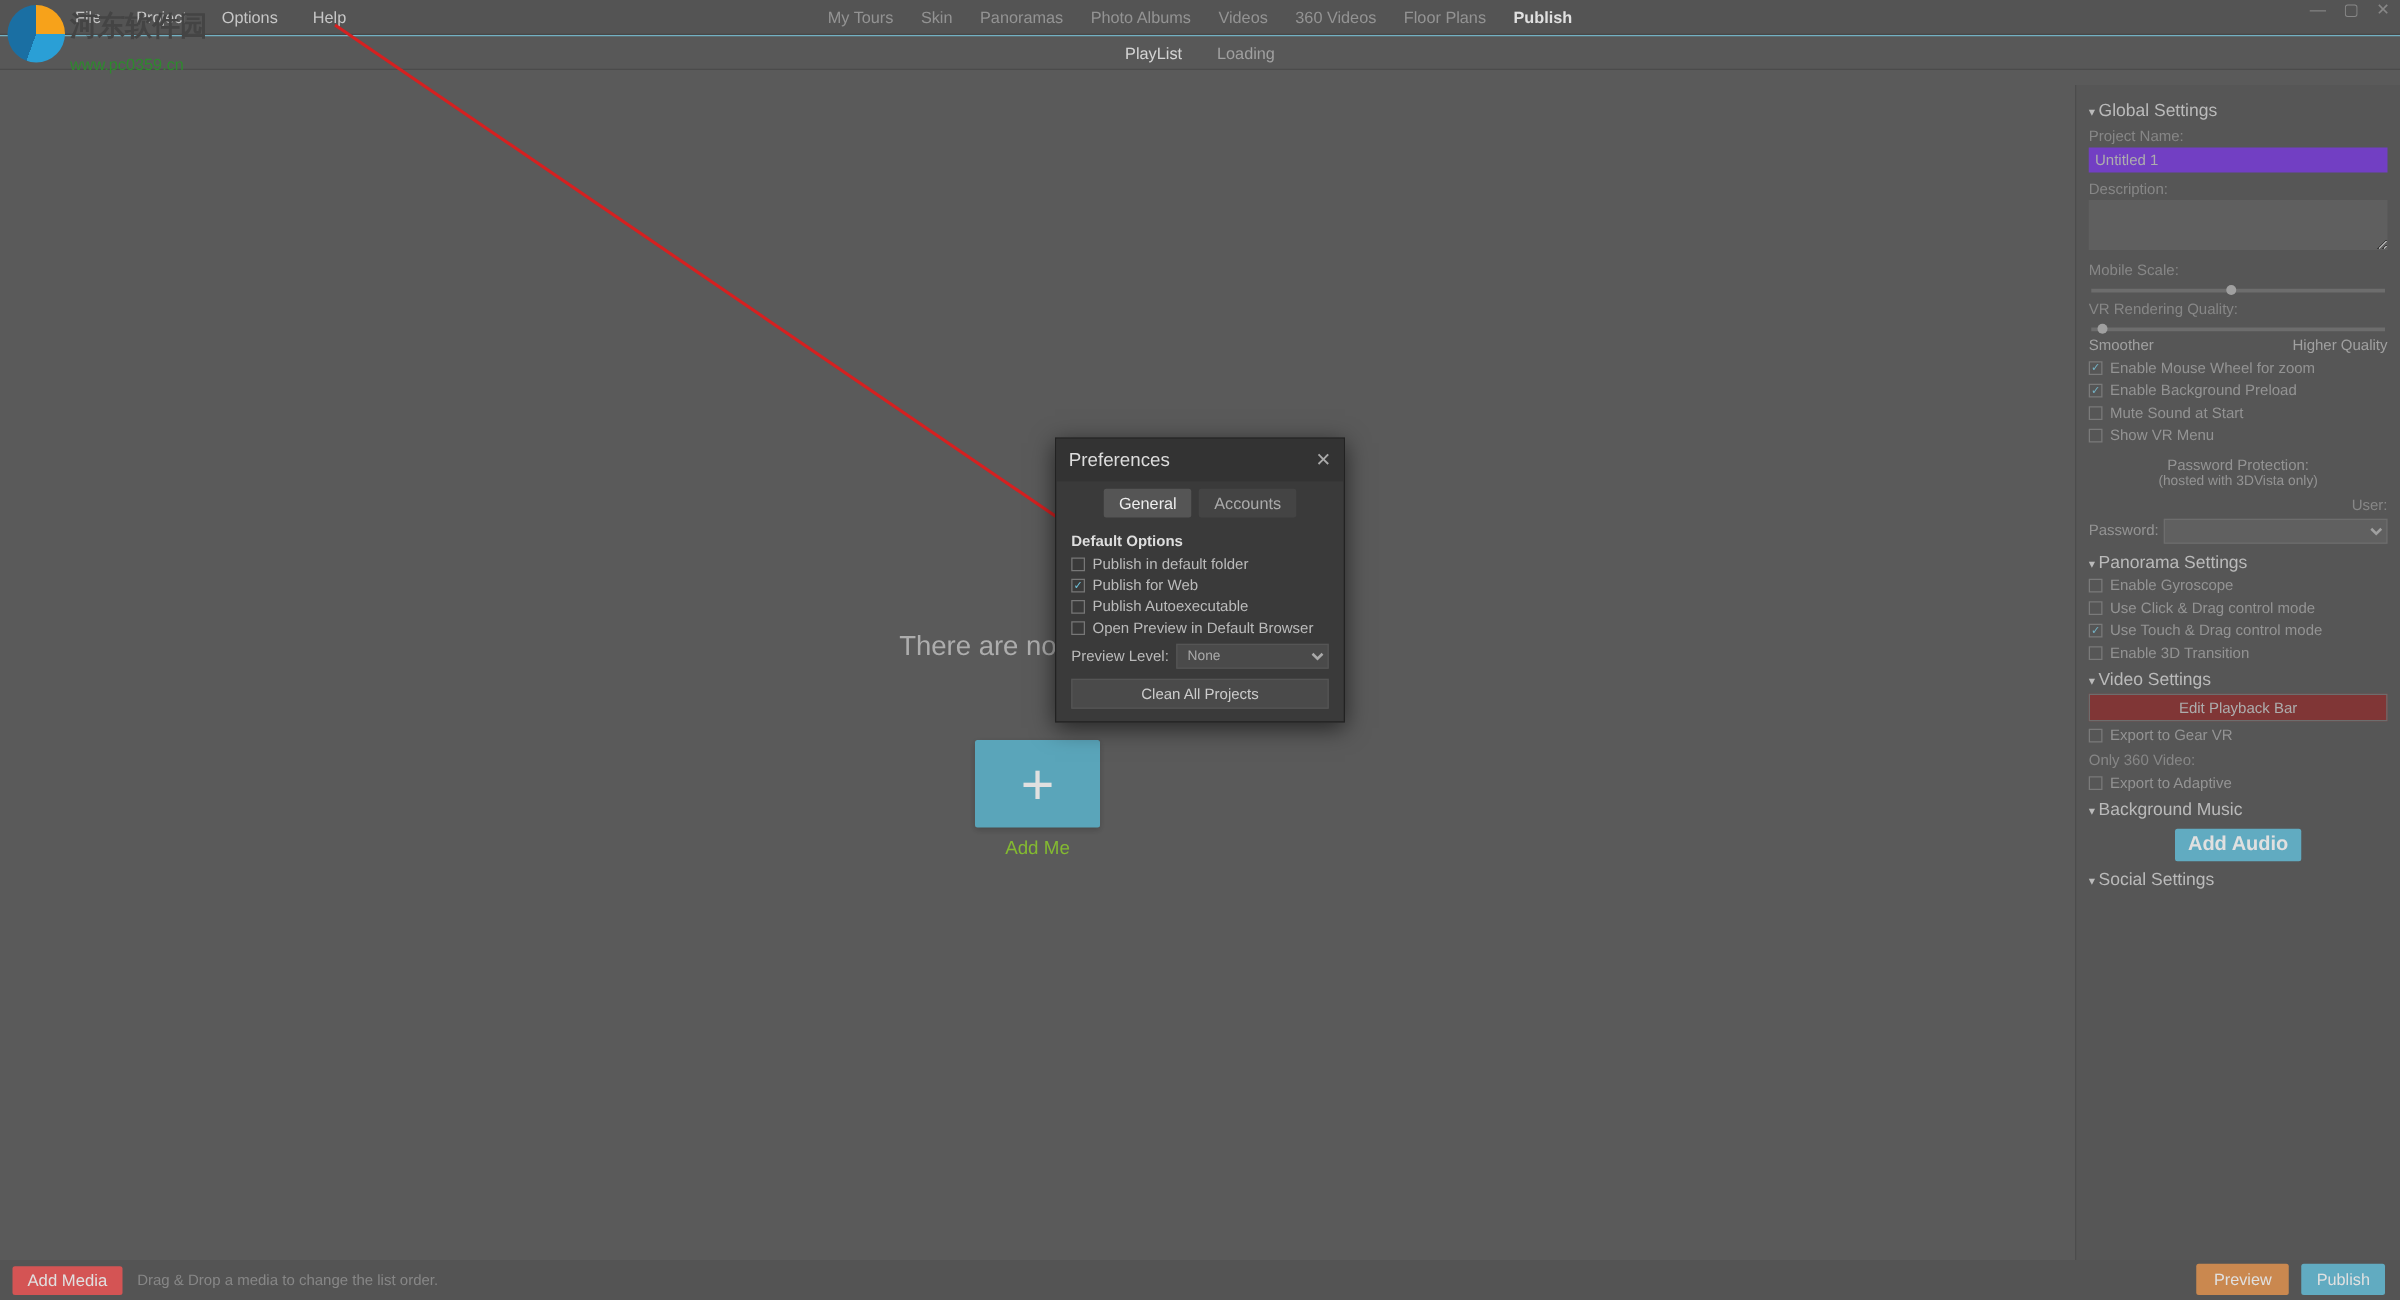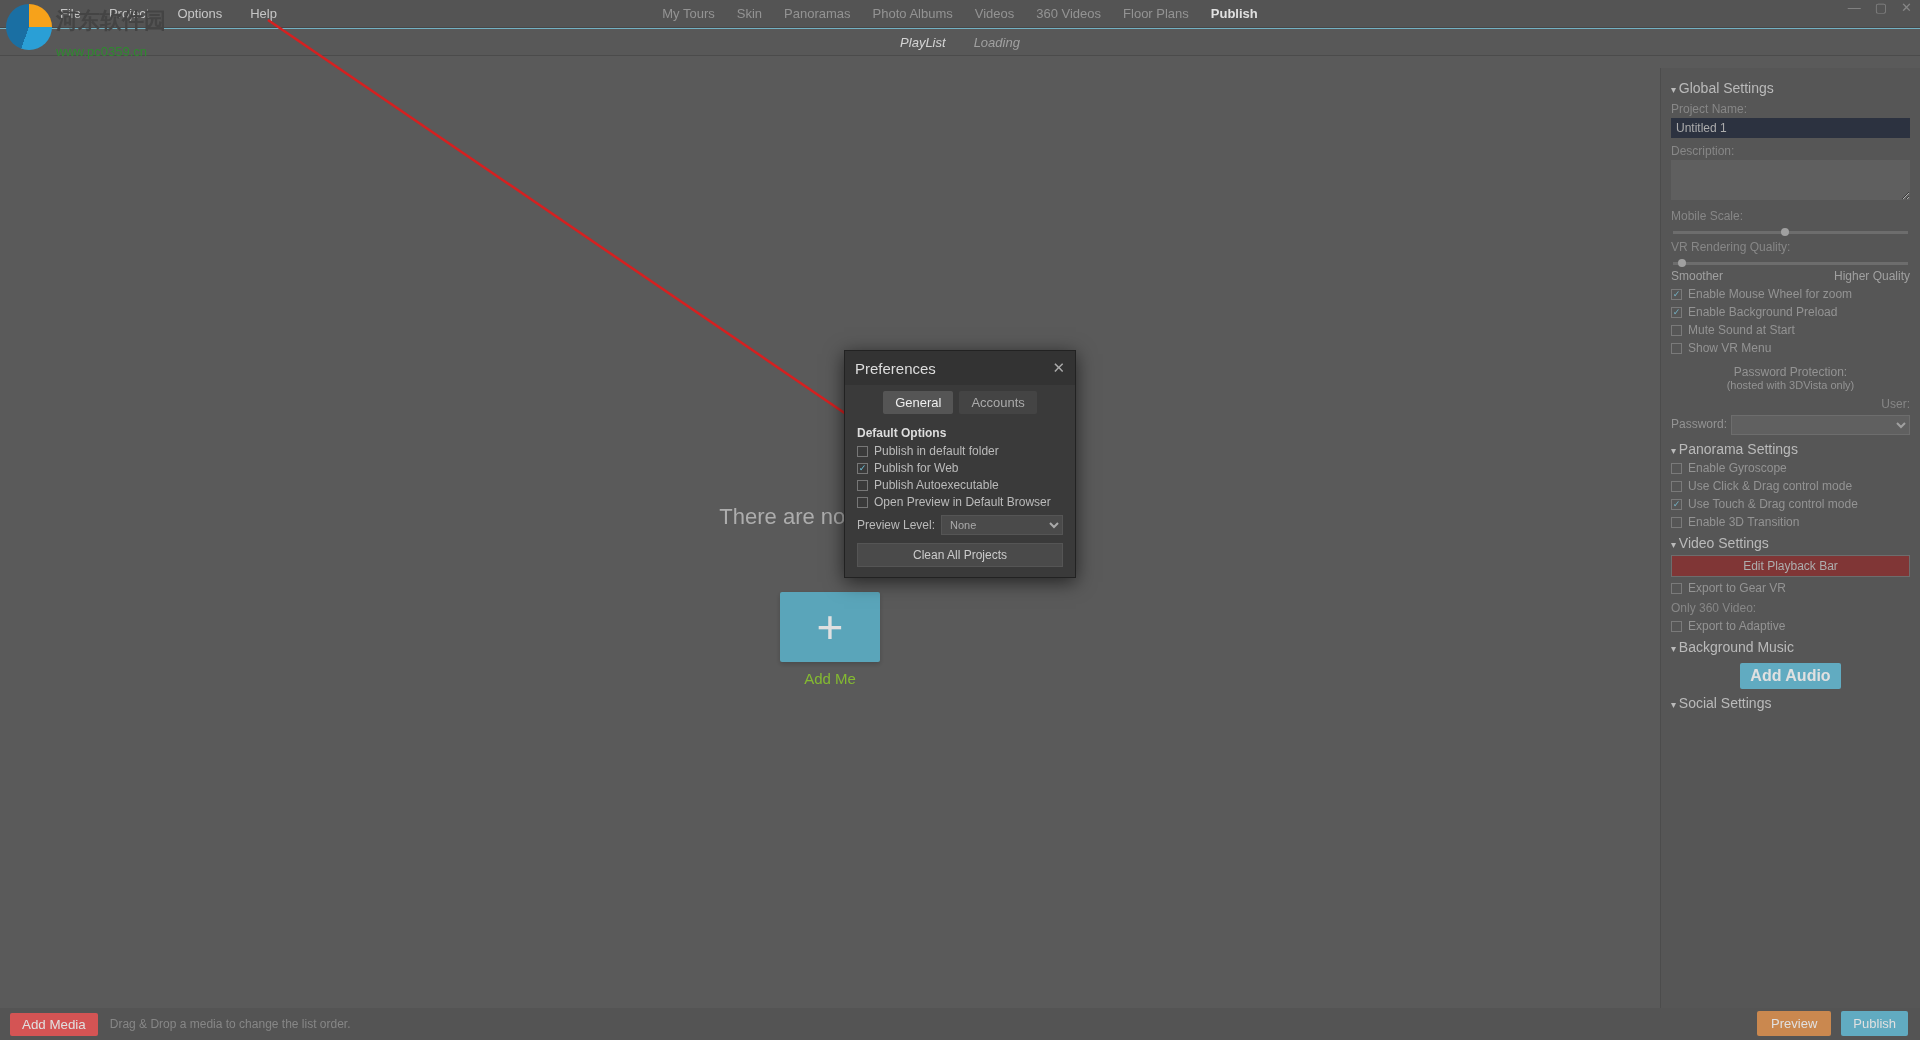--- a/index.html
+++ b/index.html
@@ -15,7 +15,7 @@
 .winctl { position:absolute; right:8px; top:0; display:flex; gap:14px; color:#888; }
 .winctl span { cursor:pointer; font-size:13px; }
 
-.subbar { height:28px; background:#4a4a4a; border-top:1px solid #6ec0d8; border-bottom:1px solid #383838; display:flex; justify-content:center; align-items:center; gap:28px; color:#aaa;font-style:italic; }
+.subbar { height:28px; background:#4a4a4a; border-top:1px solid #6ec0d8; border-bottom:1px solid #383838; display:flex; justify-content:center; align-items:center; gap:28px; color:#aaa; }
 .subbar span { cursor:pointer; }
 .subbar .sel { color:#eee; }
 

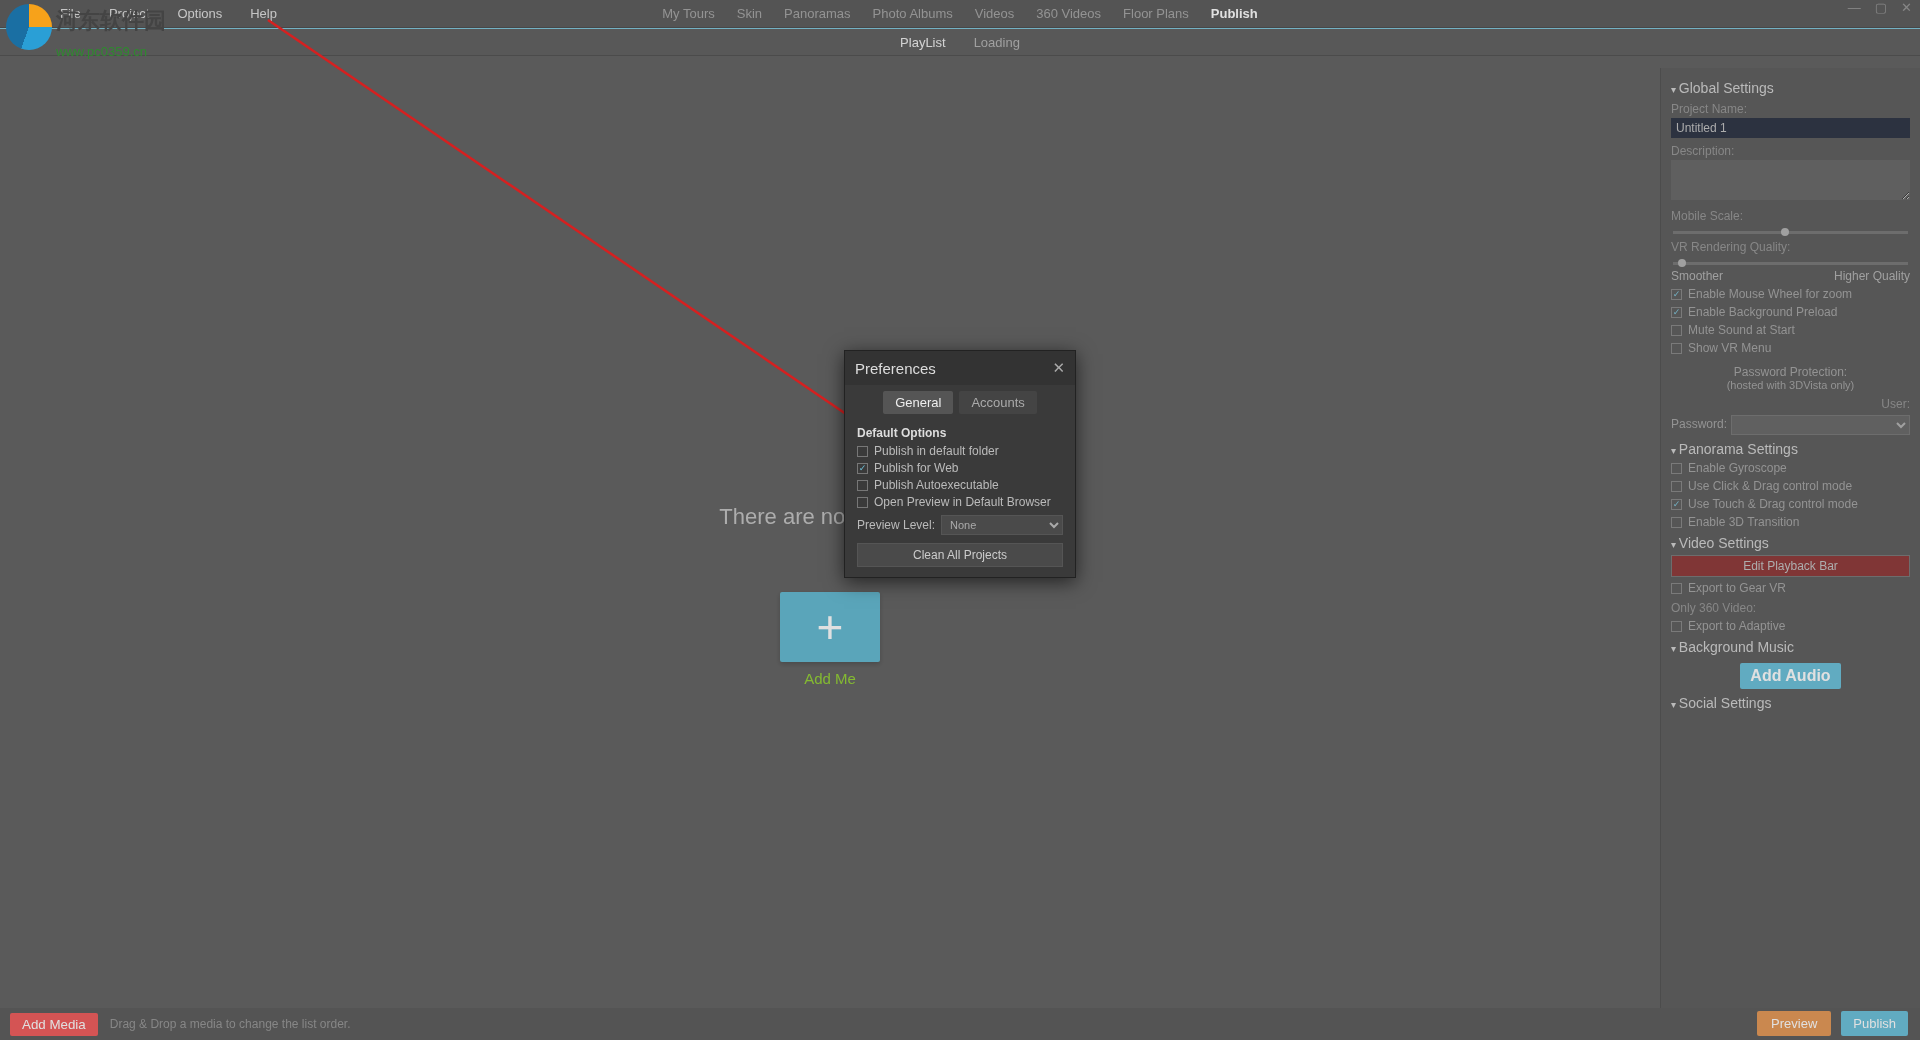--- a/index.html
+++ b/index.html
@@ -35,7 +35,7 @@
 .sect-hd { color:#ccc; font-size:14px; margin:4px 0; cursor:pointer; }
 .sect-hd:before { content:"▾ "; font-size:10px; }
 .lbl { margin-top:6px; color:#888; }
-.inp { width:100%; background:#0f172a; border:none; color:#bbb; padding:3px 5px; margin-top:2px; font-size:12px; }
+.inp { width:100%; background:#6d28d9; border:none; color:#bbb; padding:3px 5px; margin-top:2px; font-size:12px; }
 .txa { width:100%; height:40px; background:#535353; border:none; margin-top:2px; }
 .chk { display:flex; align-items:center; gap:6px; margin-top:4px; cursor:pointer; }
 .chk .box { width:11px; height:11px; border:1px solid #777; display:inline-flex; align-items:center; justify-content:center; font-size:9px; color:#6ec0d8; }

